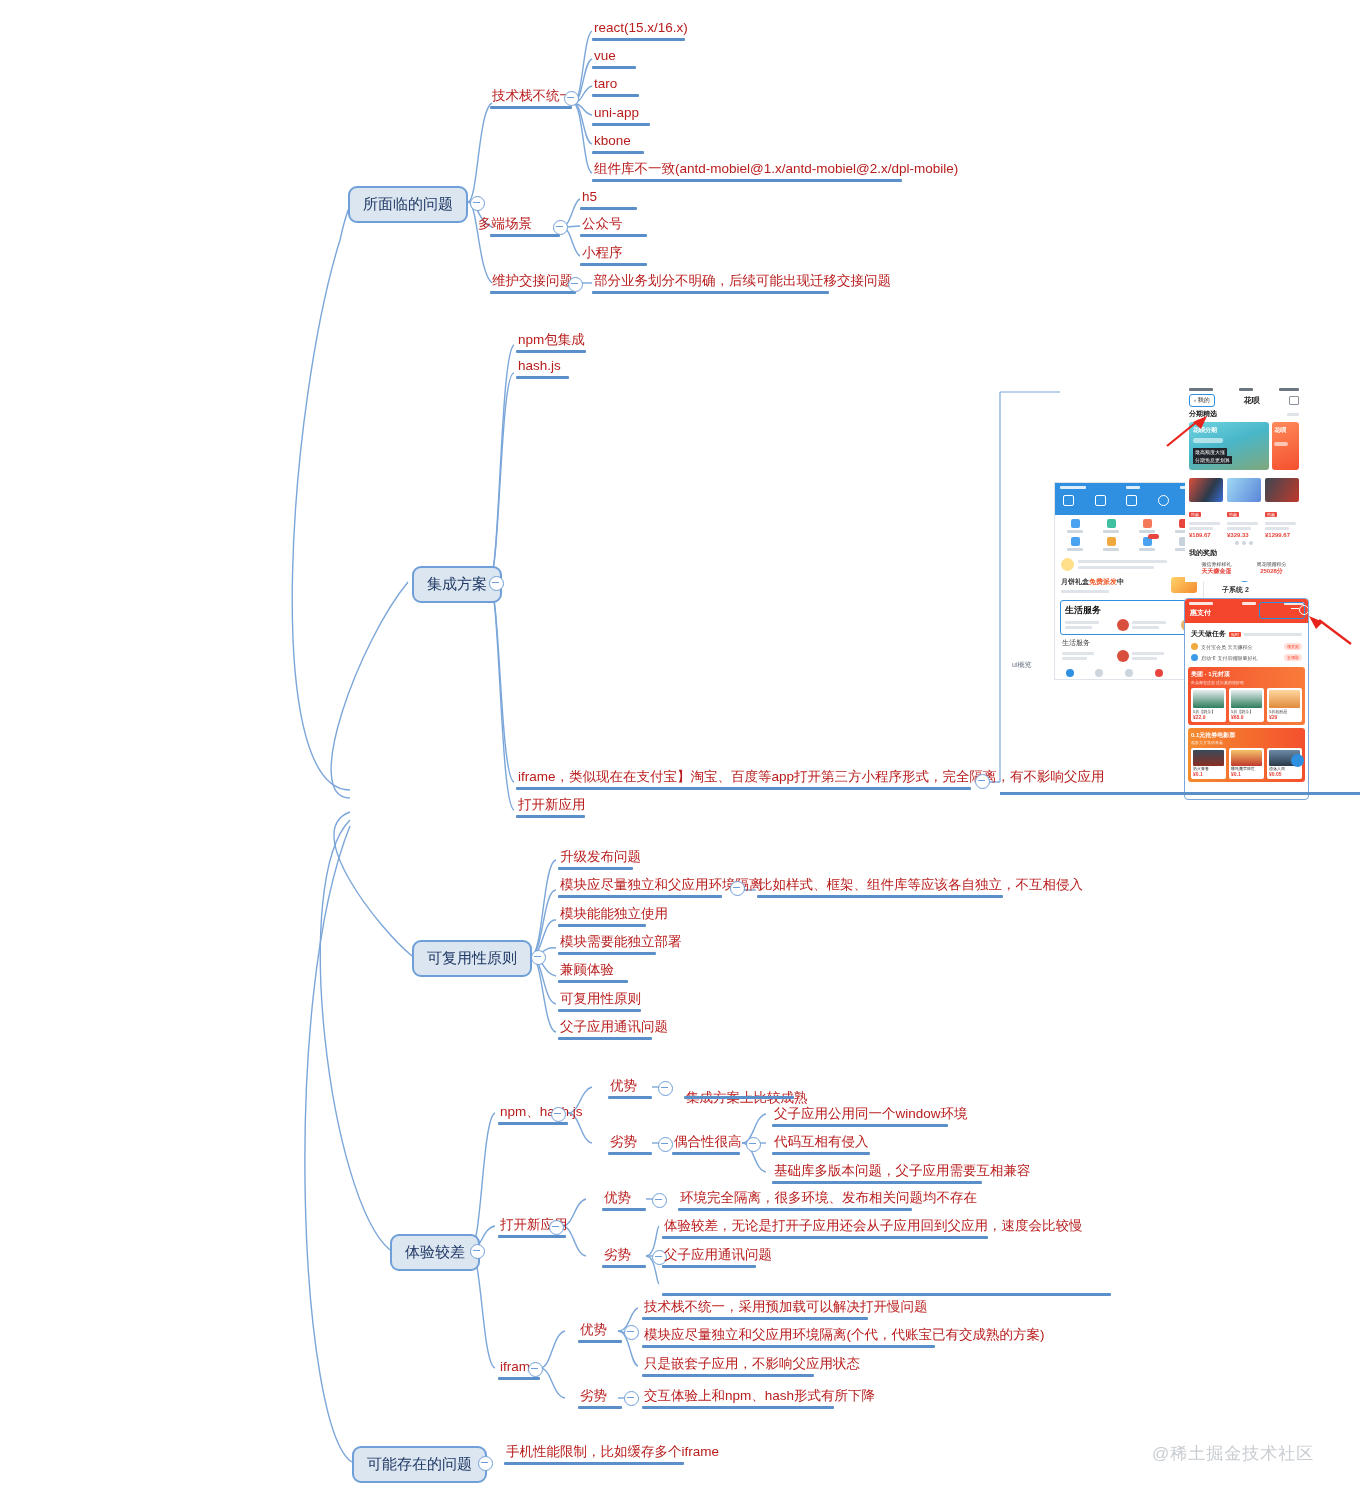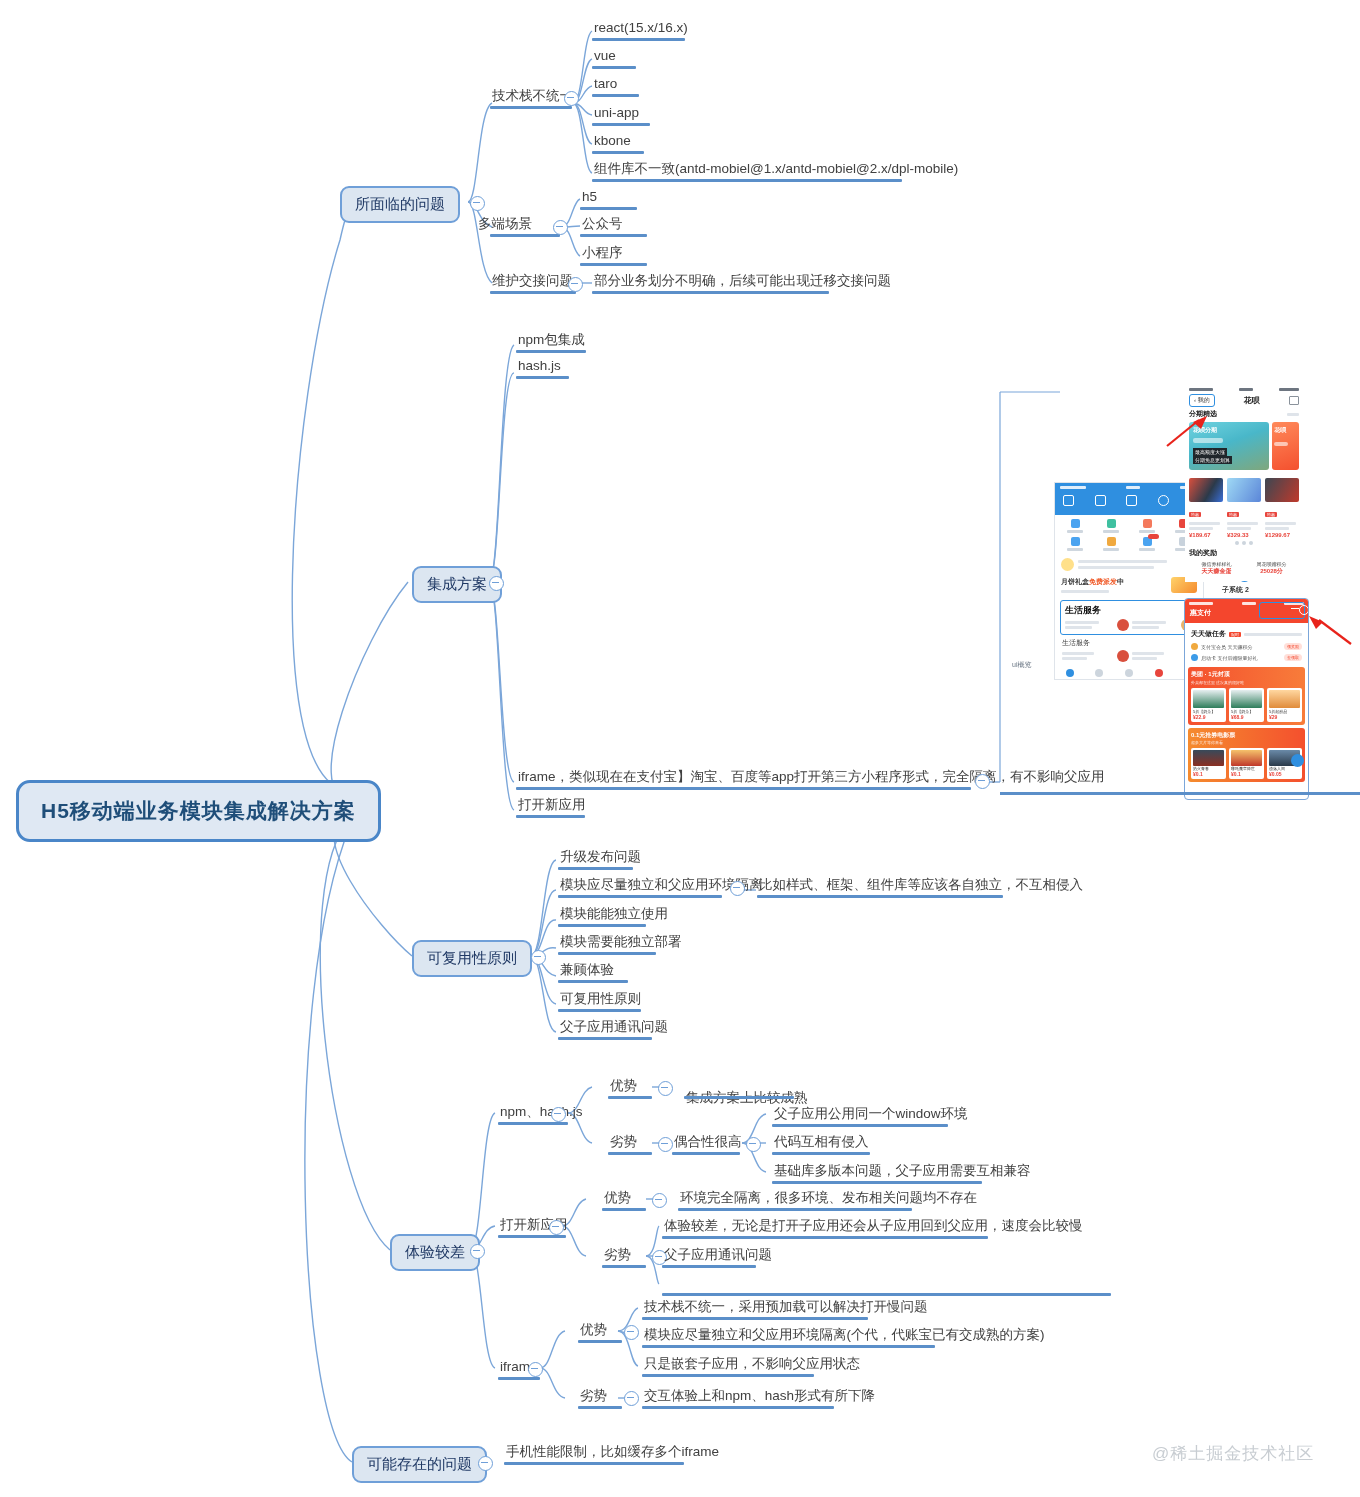--- a/index.html
+++ b/index.html
@@ -25,7 +25,7 @@
     color:#1f3864;font-size:15px;padding:7px 13px;
   }
   .leaf{
-    font-size:13.5px;color:#404040;padding:0 2px 3px 2px;
+    font-size:13.5px;color:#b91c1c;padding:0 2px 3px 2px;
     line-height:16px;
   }
 

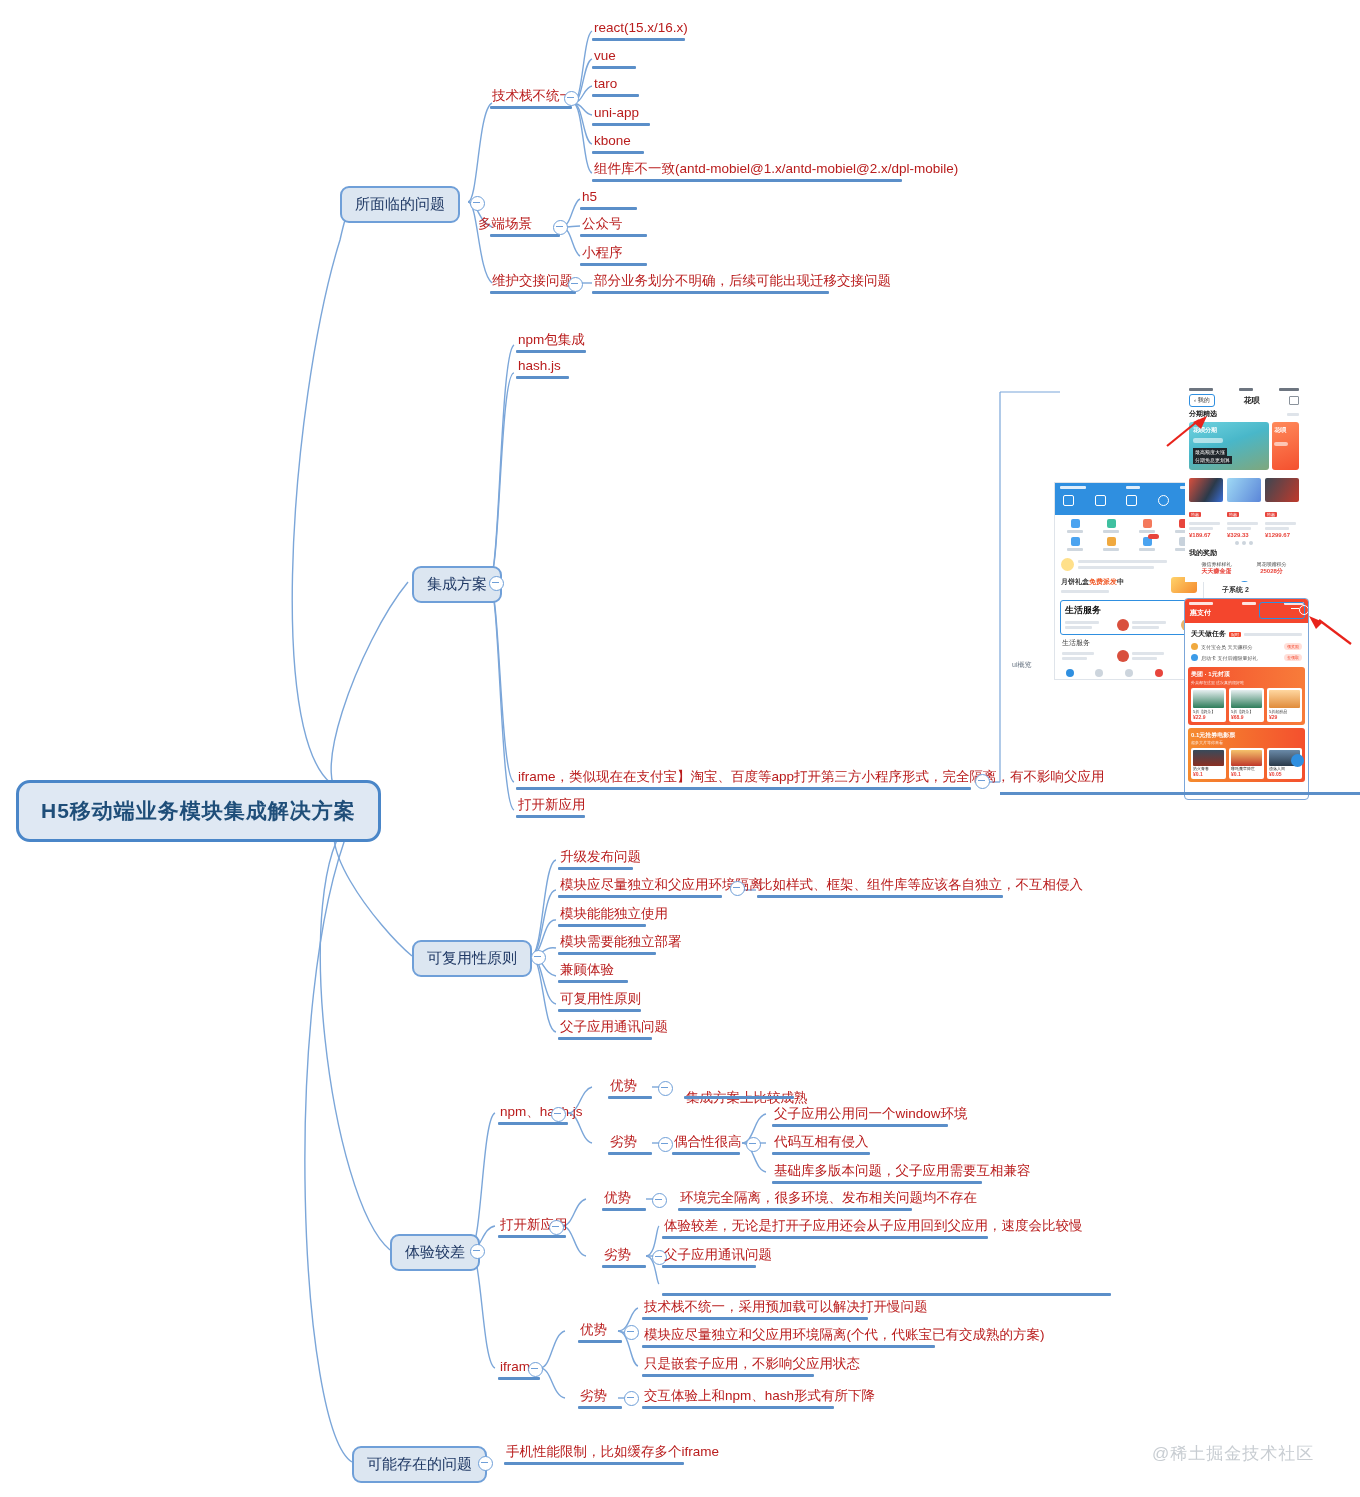--- a/index.html
+++ b/index.html
@@ -148,7 +148,7 @@
 
   <div class="node root" style="left:16px;top:780px;">H5移动端业务模块集成解决方案</div>
 
-  <div class="node branch" style="left:340px;top:186px;">所面临的问题</div>
+  <div class="node branch" style="left:348px;top:186px;">所面临的问题</div>
   <div class="toggle" style="left:470px;top:196px;"></div>
 
   <div class="node leaf" style="left:490px;top:88px;">技术栈不统一</div>

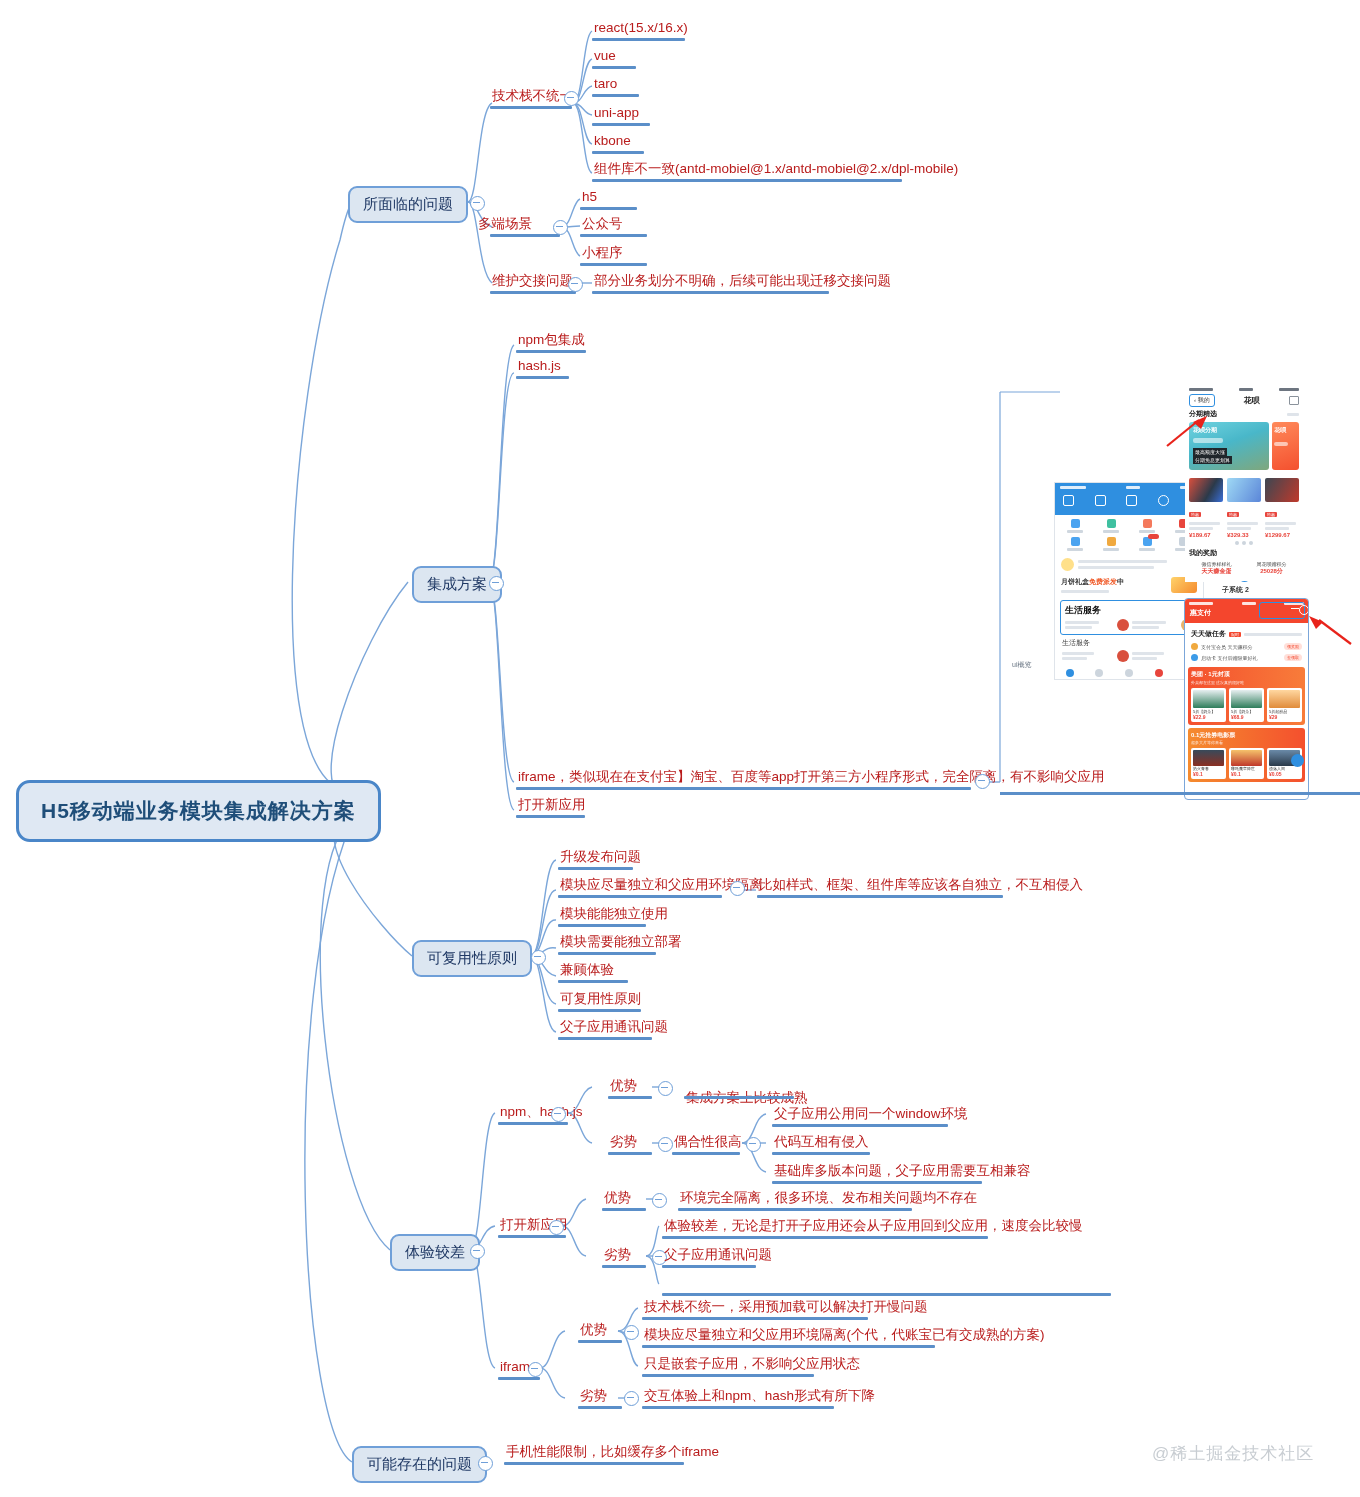--- a/index.html
+++ b/index.html
@@ -146,7 +146,6 @@
     </g>
   </svg>
 
-  <div class="node root" style="left:16px;top:780px;">H5移动端业务模块集成解决方案</div>
 
   <div class="node branch" style="left:348px;top:186px;">所面临的问题</div>
   <div class="toggle" style="left:470px;top:196px;"></div>

